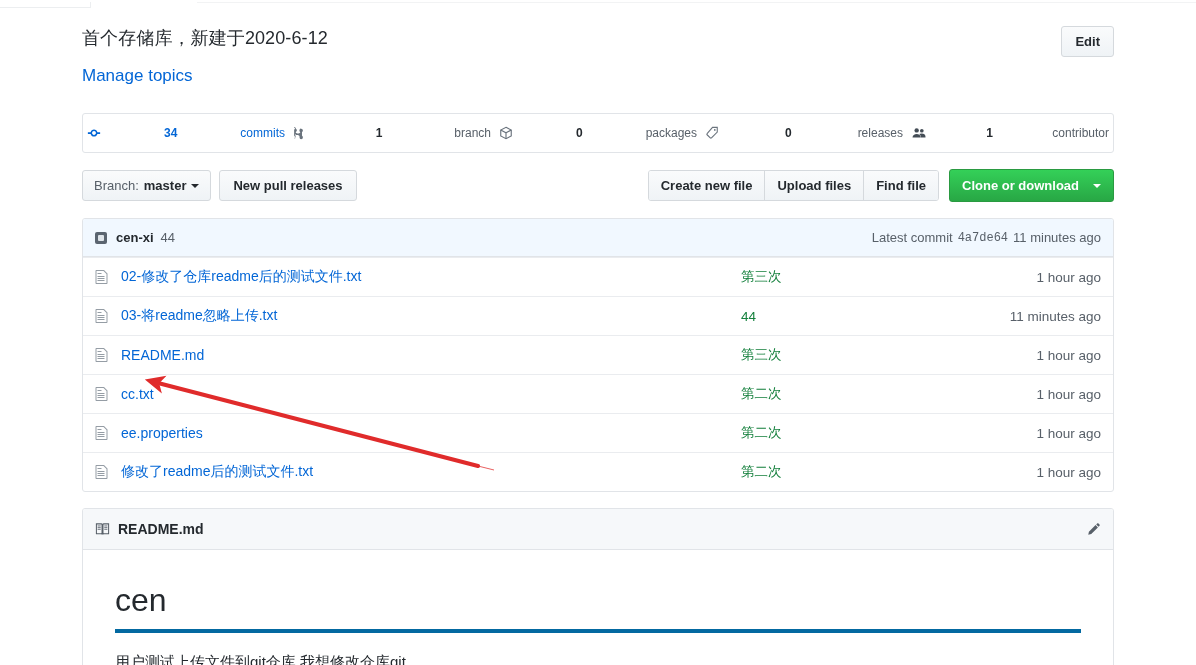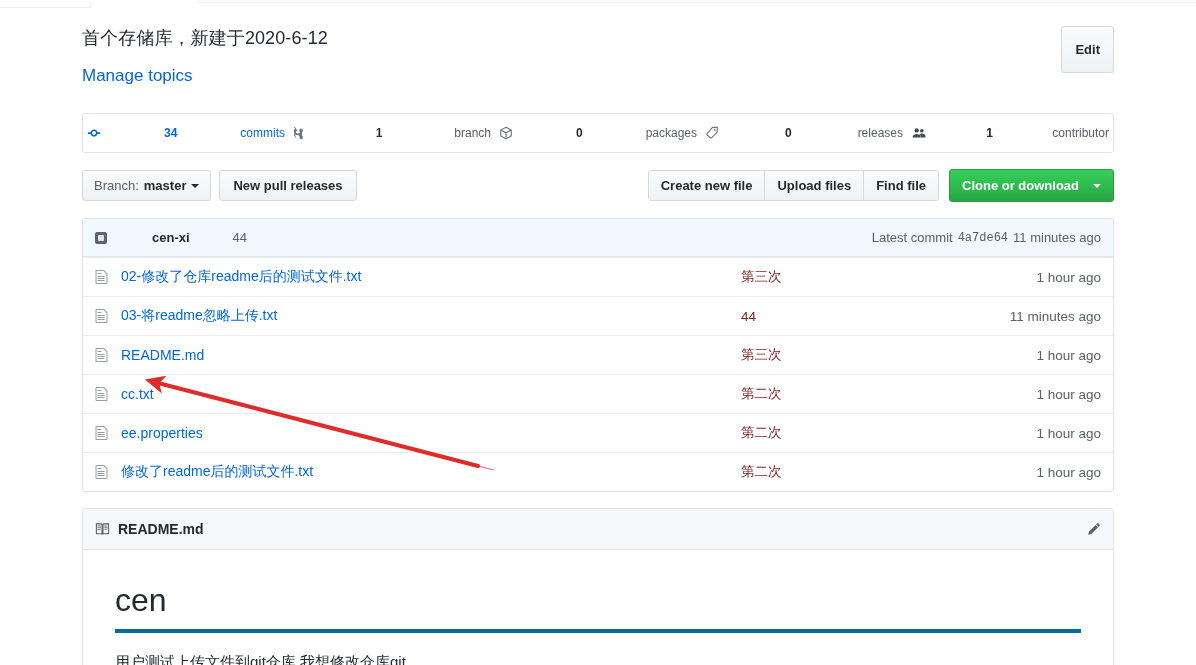--- a/index.html
+++ b/index.html
@@ -76,7 +76,7 @@
     position: absolute;
     right: 0;
     top: 18px;
-    padding: 13px 13px;
+    padding: 5px 13px;
     font-size: 13px;
     font-weight: 600;
     color: #24292e;

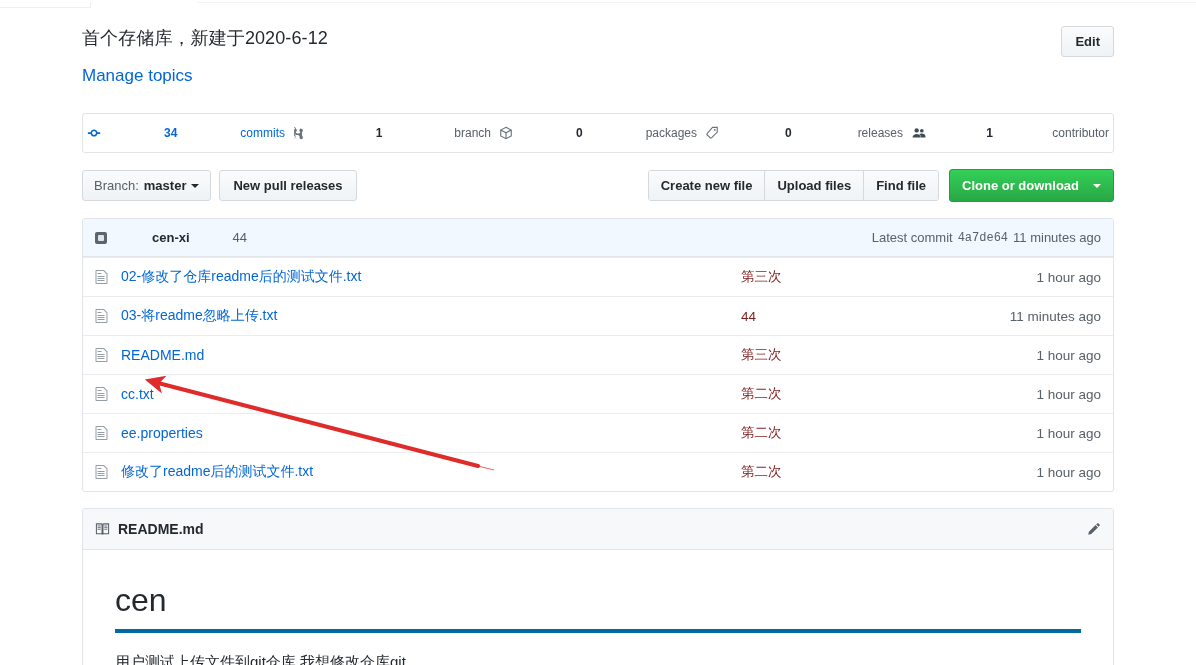--- a/index.html
+++ b/index.html
@@ -225,7 +225,6 @@
     font-size: 13px;
     color: #586069;
     height: 21px;
-    gap: 36px;
   }
   #commit-author-avatar {
     width: 12px; height: 12px;

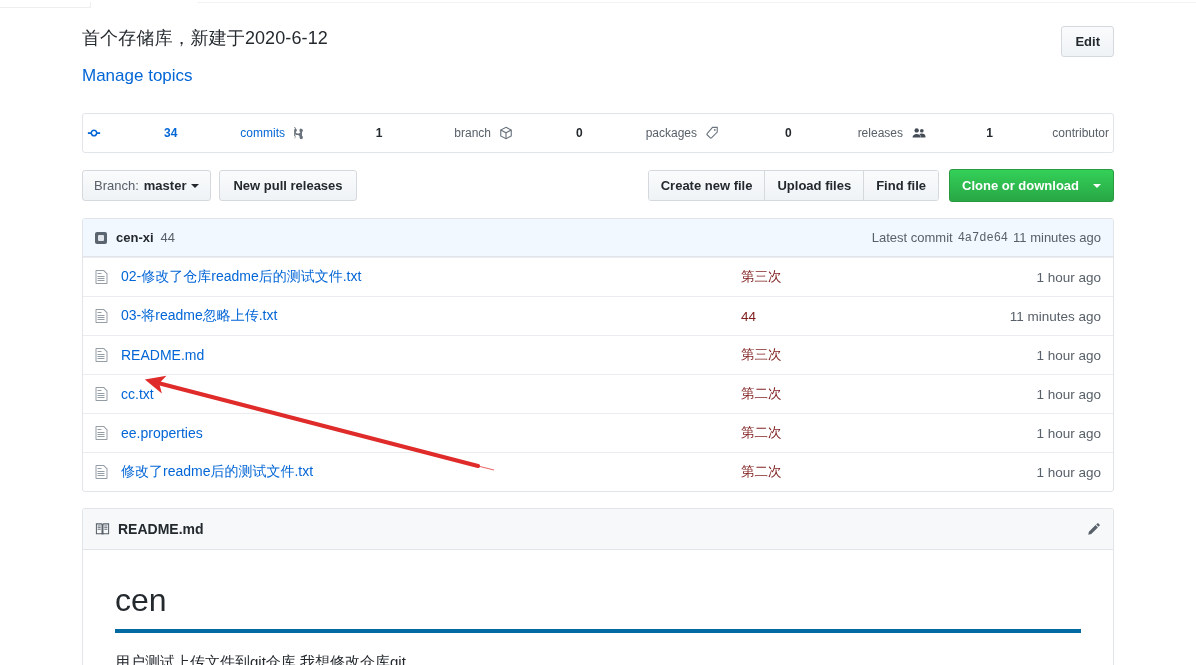--- a/index.html
+++ b/index.html
@@ -290,7 +290,7 @@
   }
   .file-message {
     flex: 1 1 auto;
-    color: #7f1d1d;
+    color: #15803d;
     font-size: 13.5px;
     overflow: hidden;
     white-space: nowrap;

